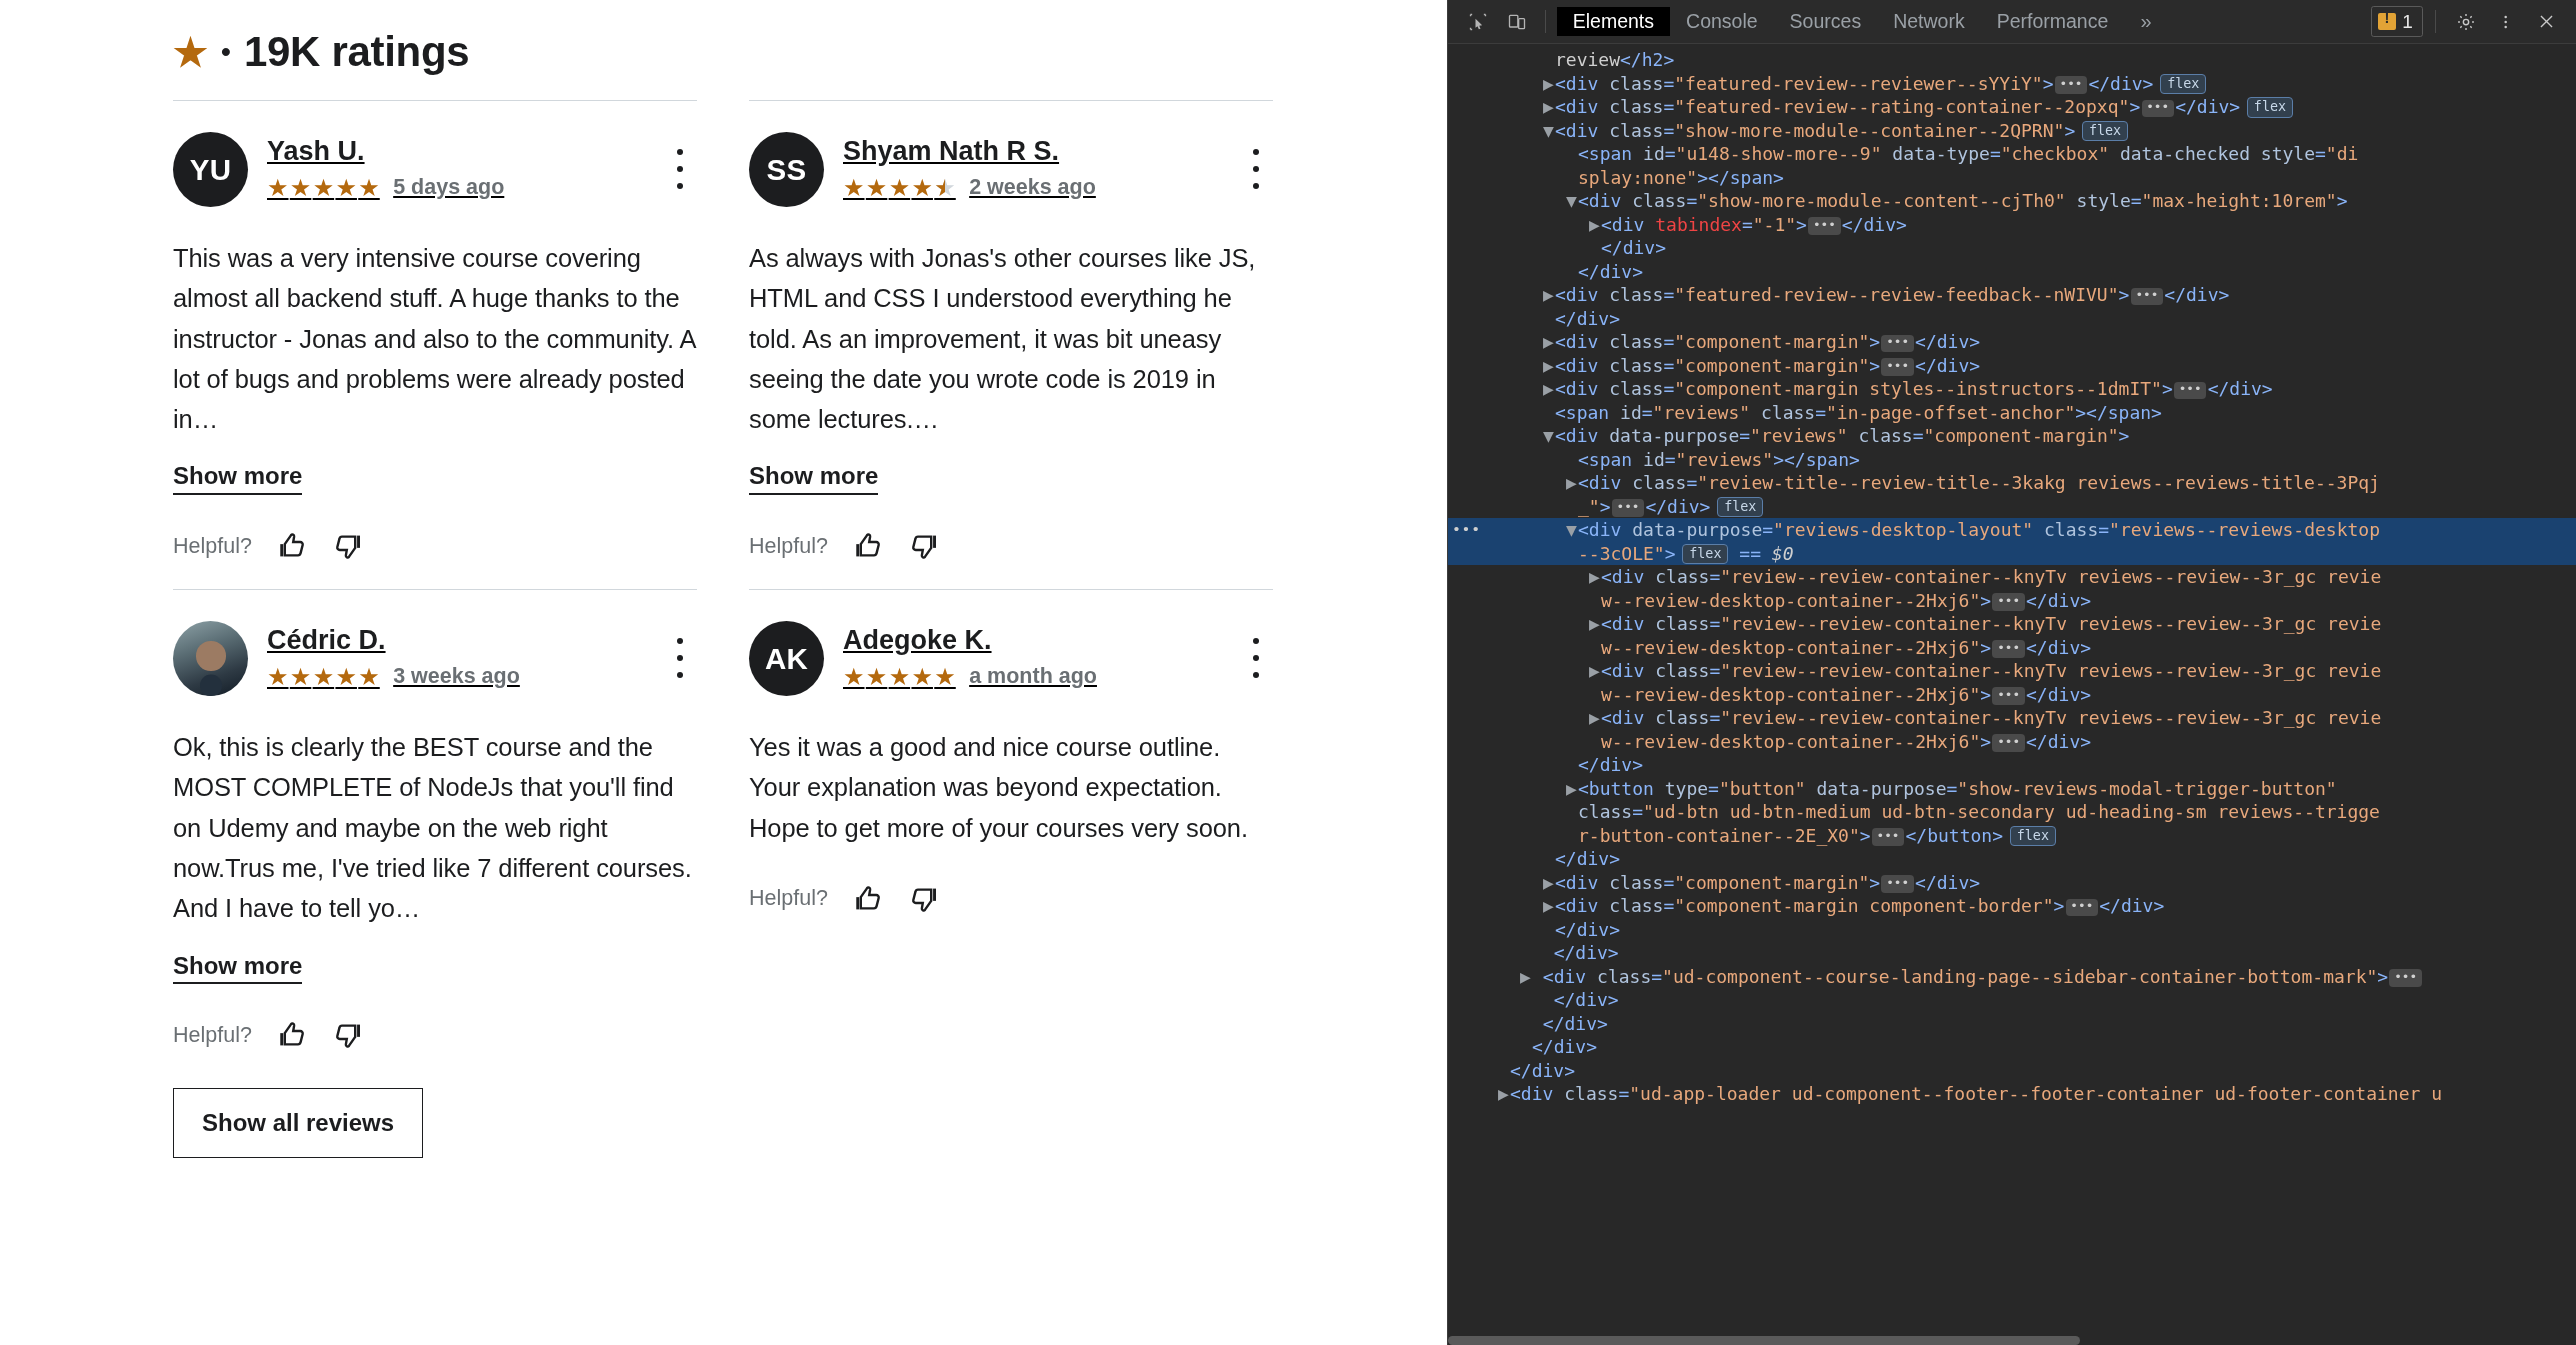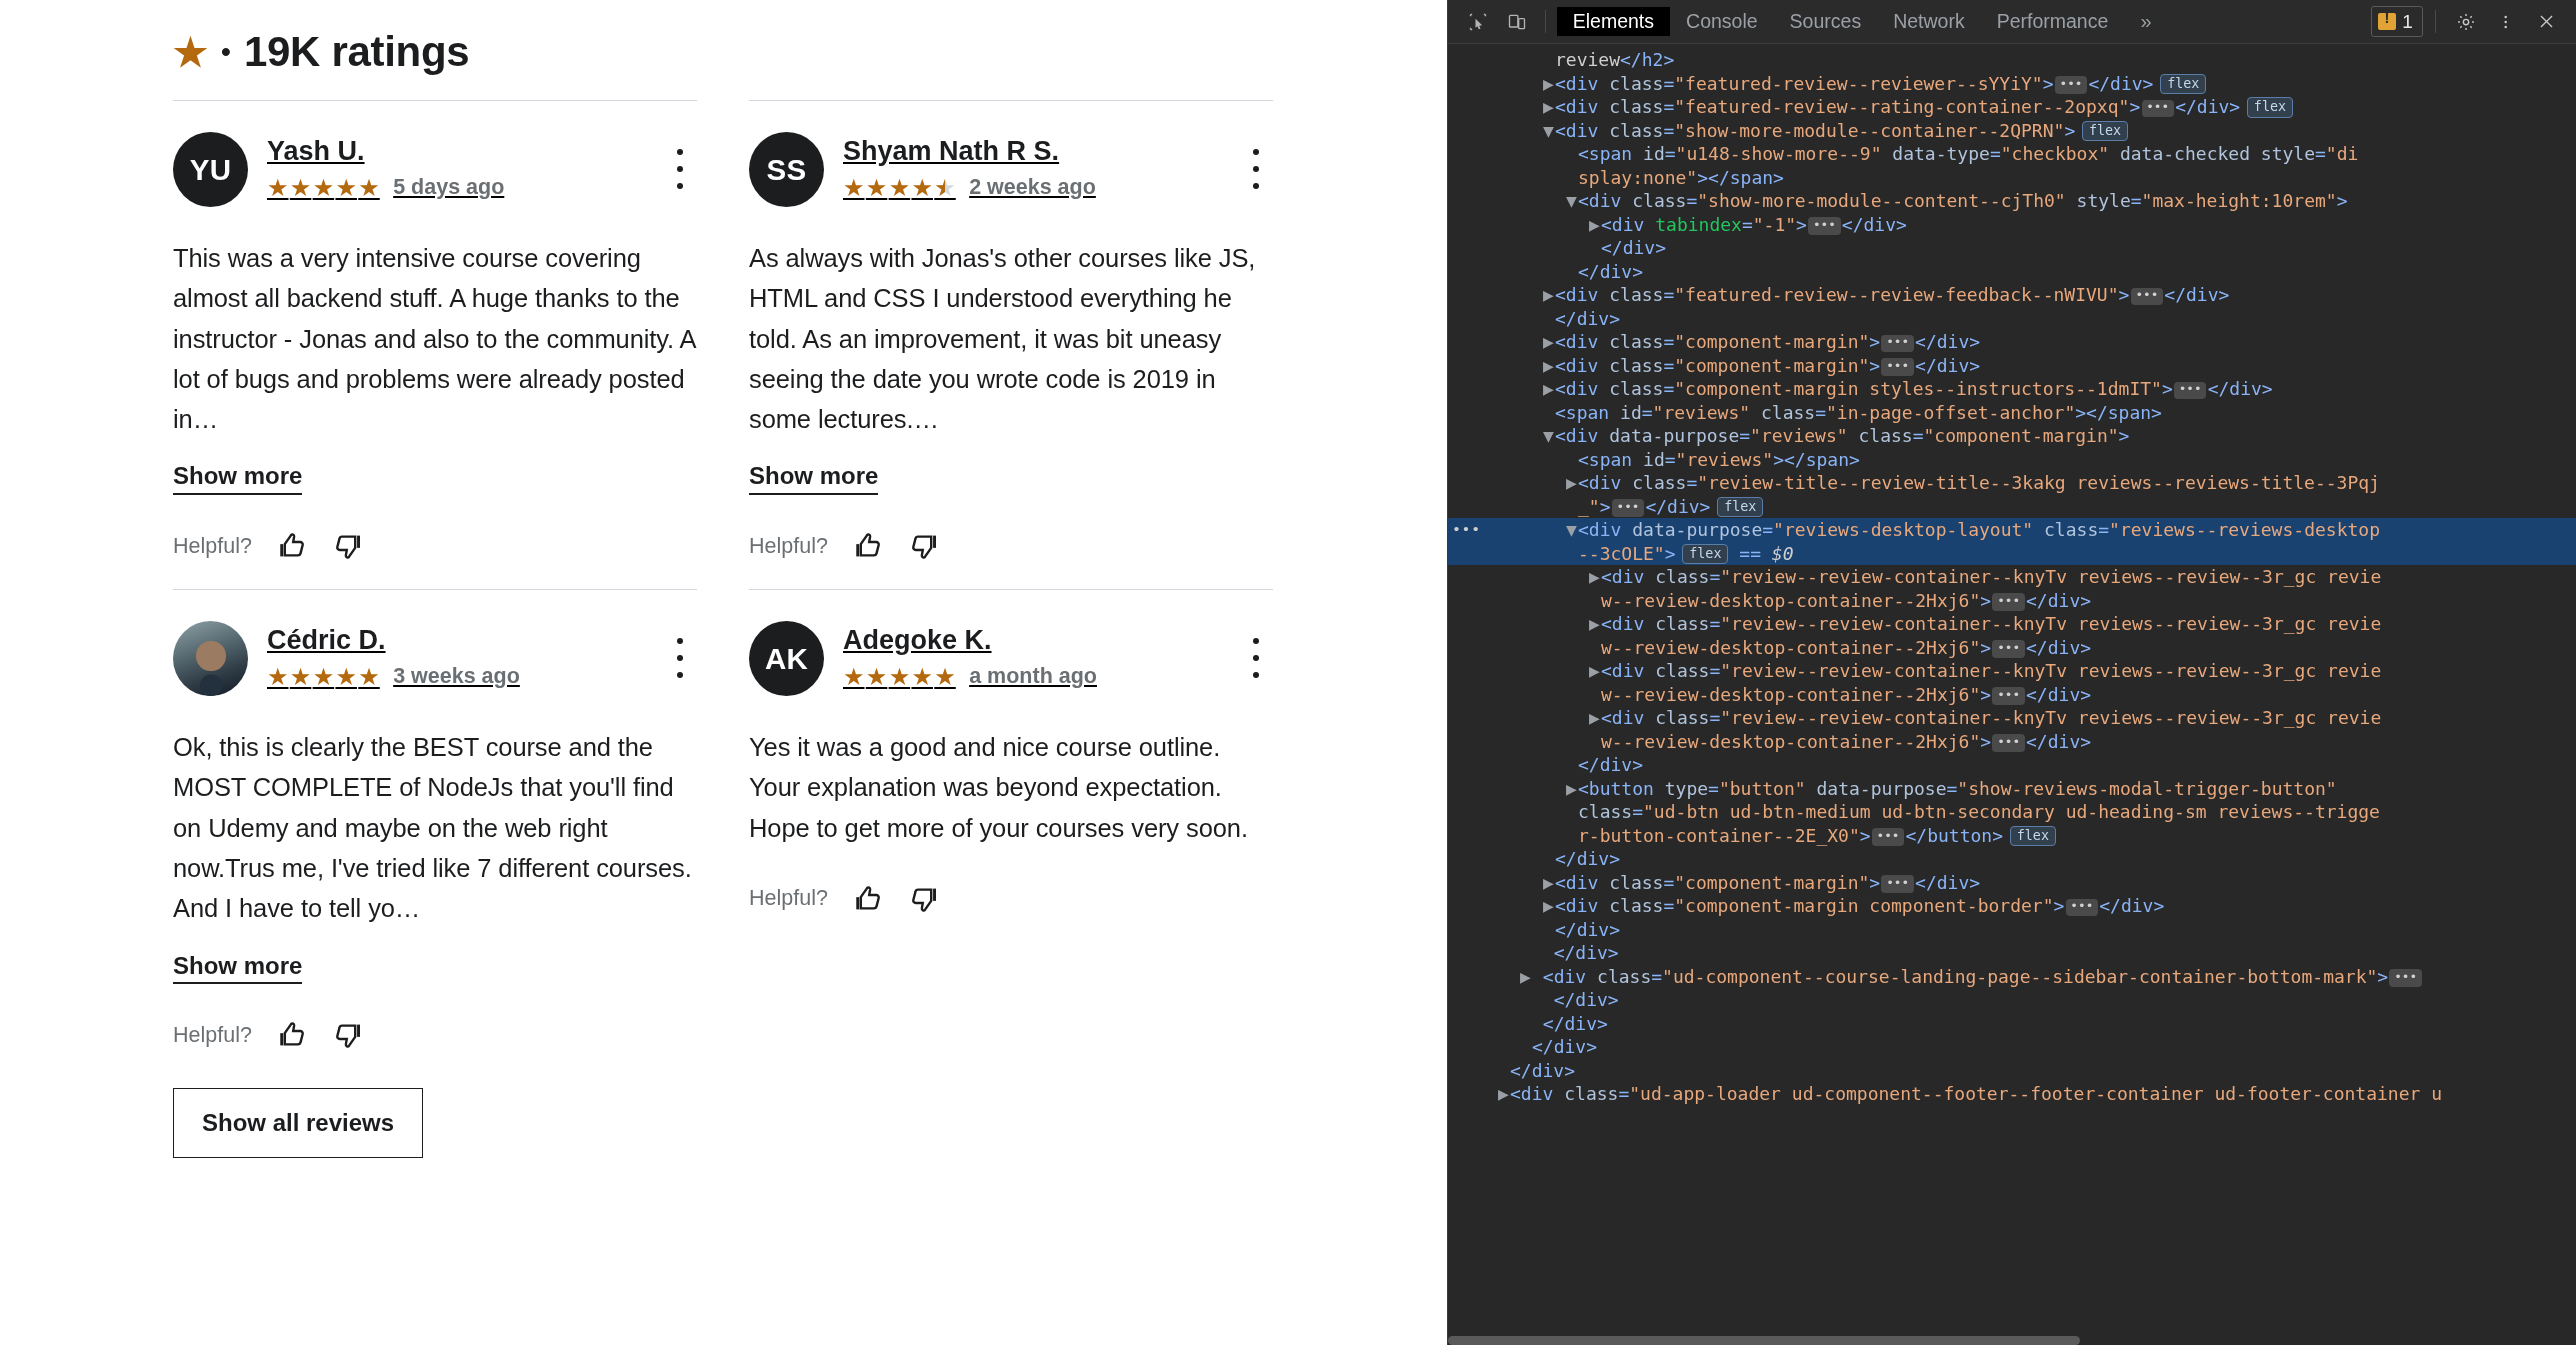--- a/index.html
+++ b/index.html
@@ -567,7 +567,7 @@
       <div class="code-line"><span style="display:inline-block;width:118px"></span><span class="arrow"></span><span class="punc">&lt;</span><span class="tag">span</span> <span class="attr" style="color:#b0c4de">id</span><span class="punc">=</span><span class="attr">"u148-show-more--9"</span> <span class="attr" style="color:#b0c4de">data-type</span><span class="punc">=</span><span class="attr">"checkbox"</span> <span class="attr" style="color:#b0c4de">data-checked</span> <span class="attr" style="color:#b0c4de">style</span><span class="punc">=</span><span class="attr">"di</span></div>
       <div class="code-line"><span style="display:inline-block;width:118px"></span><span class="arrow"></span><span class="attr">splay:none"</span><span class="punc">&gt;&lt;/span&gt;</span></div>
       <div class="code-line"><span style="display:inline-block;width:118px"></span><span class="arrow">▼</span><span class="punc">&lt;</span><span class="tag">div</span> <span class="attr" style="color:#b0c4de">class</span><span class="punc">=</span><span class="attr">"show-more-module--content--cjTh0"</span> <span class="attr" style="color:#b0c4de">style</span><span class="punc">=</span><span class="attr">"max-height:10rem"</span><span class="punc">&gt;</span></div>
-      <div class="code-line"><span style="display:inline-block;width:141px"></span><span class="arrow">▶</span><span class="punc">&lt;</span><span class="tag">div</span> <span class="attr" style="color:#22c55e">tabindex</span><span class="punc">=</span><span class="attr">"-1"</span><span class="punc">&gt;</span><span class="ellip">•••</span><span class="punc">&lt;/div&gt;</span></div>
+      <div class="code-line"><span style="display:inline-block;width:141px"></span><span class="arrow">▶</span><span class="punc">&lt;</span><span class="tag">div</span> <span class="attr" style="color:#ef4444">tabindex</span><span class="punc">=</span><span class="attr">"-1"</span><span class="punc">&gt;</span><span class="ellip">•••</span><span class="punc">&lt;/div&gt;</span></div>
       <div class="code-line"><span style="display:inline-block;width:141px"></span><span class="arrow"></span><span class="punc">&lt;/div&gt;</span></div>
       <div class="code-line"><span style="display:inline-block;width:118px"></span><span class="arrow"></span><span class="punc">&lt;/div&gt;</span></div>
       <div class="code-line"><span style="display:inline-block;width:95px"></span><span class="arrow">▶</span><span class="punc">&lt;</span><span class="tag">div</span> <span class="attr" style="color:#b0c4de">class</span><span class="punc">=</span><span class="attr">"featured-review--review-feedback--nWIVU"</span><span class="punc">&gt;</span><span class="ellip">•••</span><span class="punc">&lt;/div&gt;</span></div>

